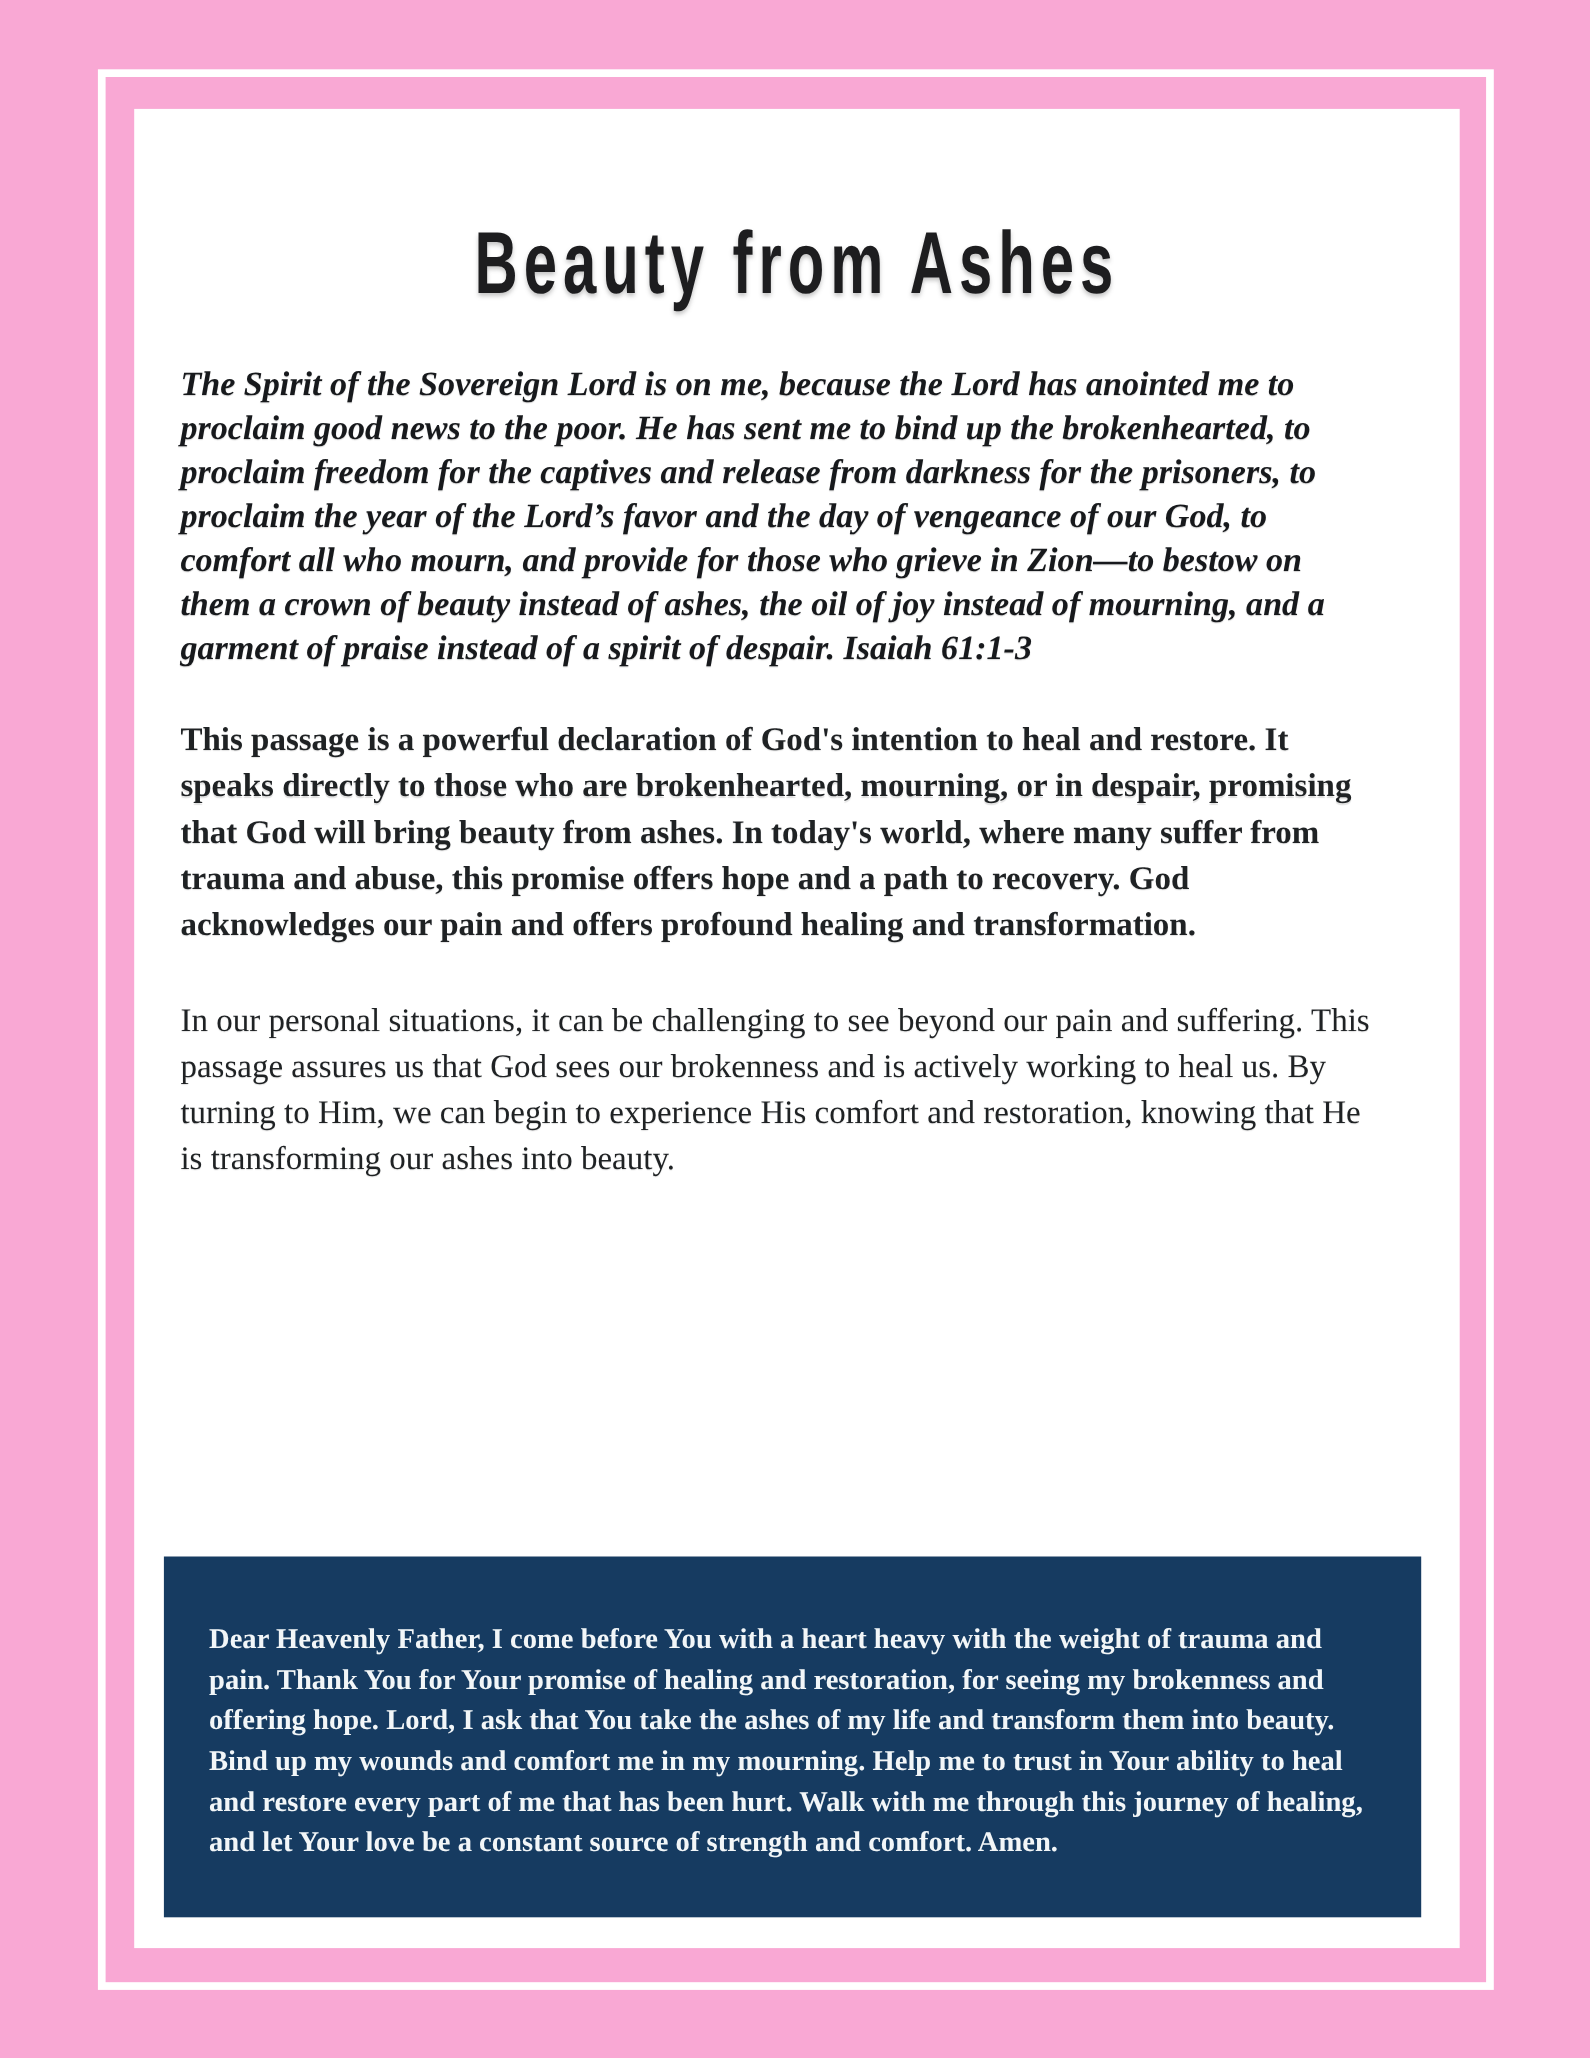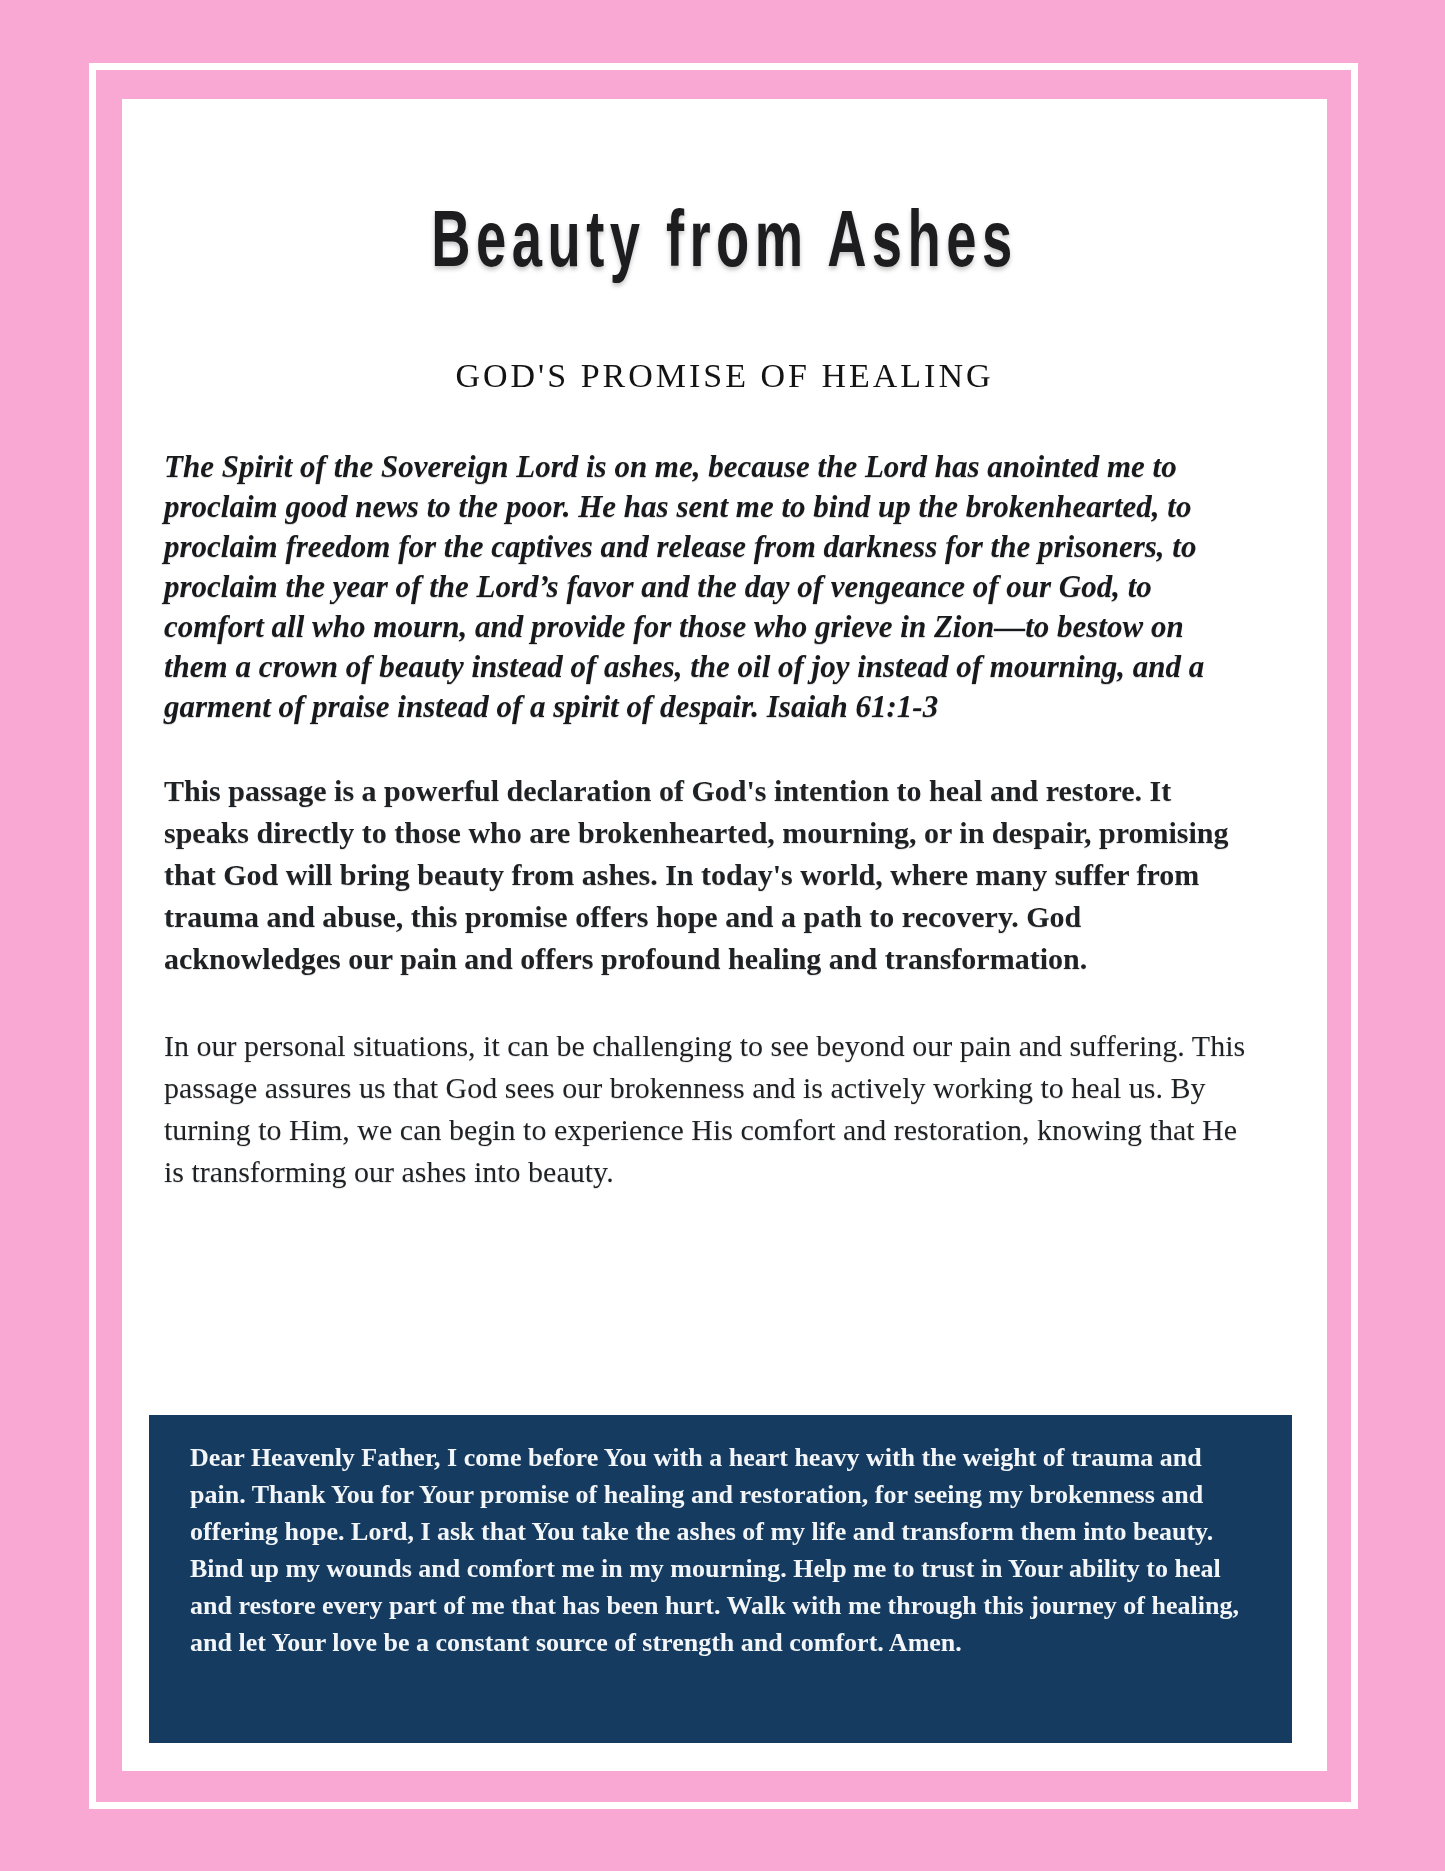--- a/index.html
+++ b/index.html
@@ -65,7 +65,6 @@
 
     <h1 class="title">Beauty from Ashes</h1>
 
-    <h2 class="subtitle">GOD'S PROMISE OF HEALING</h2>
 
     <p class="scripture">The Spirit of the Sovereign Lord is on me, because the Lord has anointed me to proclaim good news to the poor. He has sent me to bind up the brokenhearted, to proclaim freedom for the captives and release from darkness for the prisoners, to proclaim the year of the Lord’s favor and the day of vengeance of our God, to comfort all who mourn, and provide for those who grieve in Zion—to bestow on them a crown of beauty instead of ashes, the oil of joy instead of mourning, and a garment of praise instead of a spirit of despair. Isaiah 61:1-3</p>
 

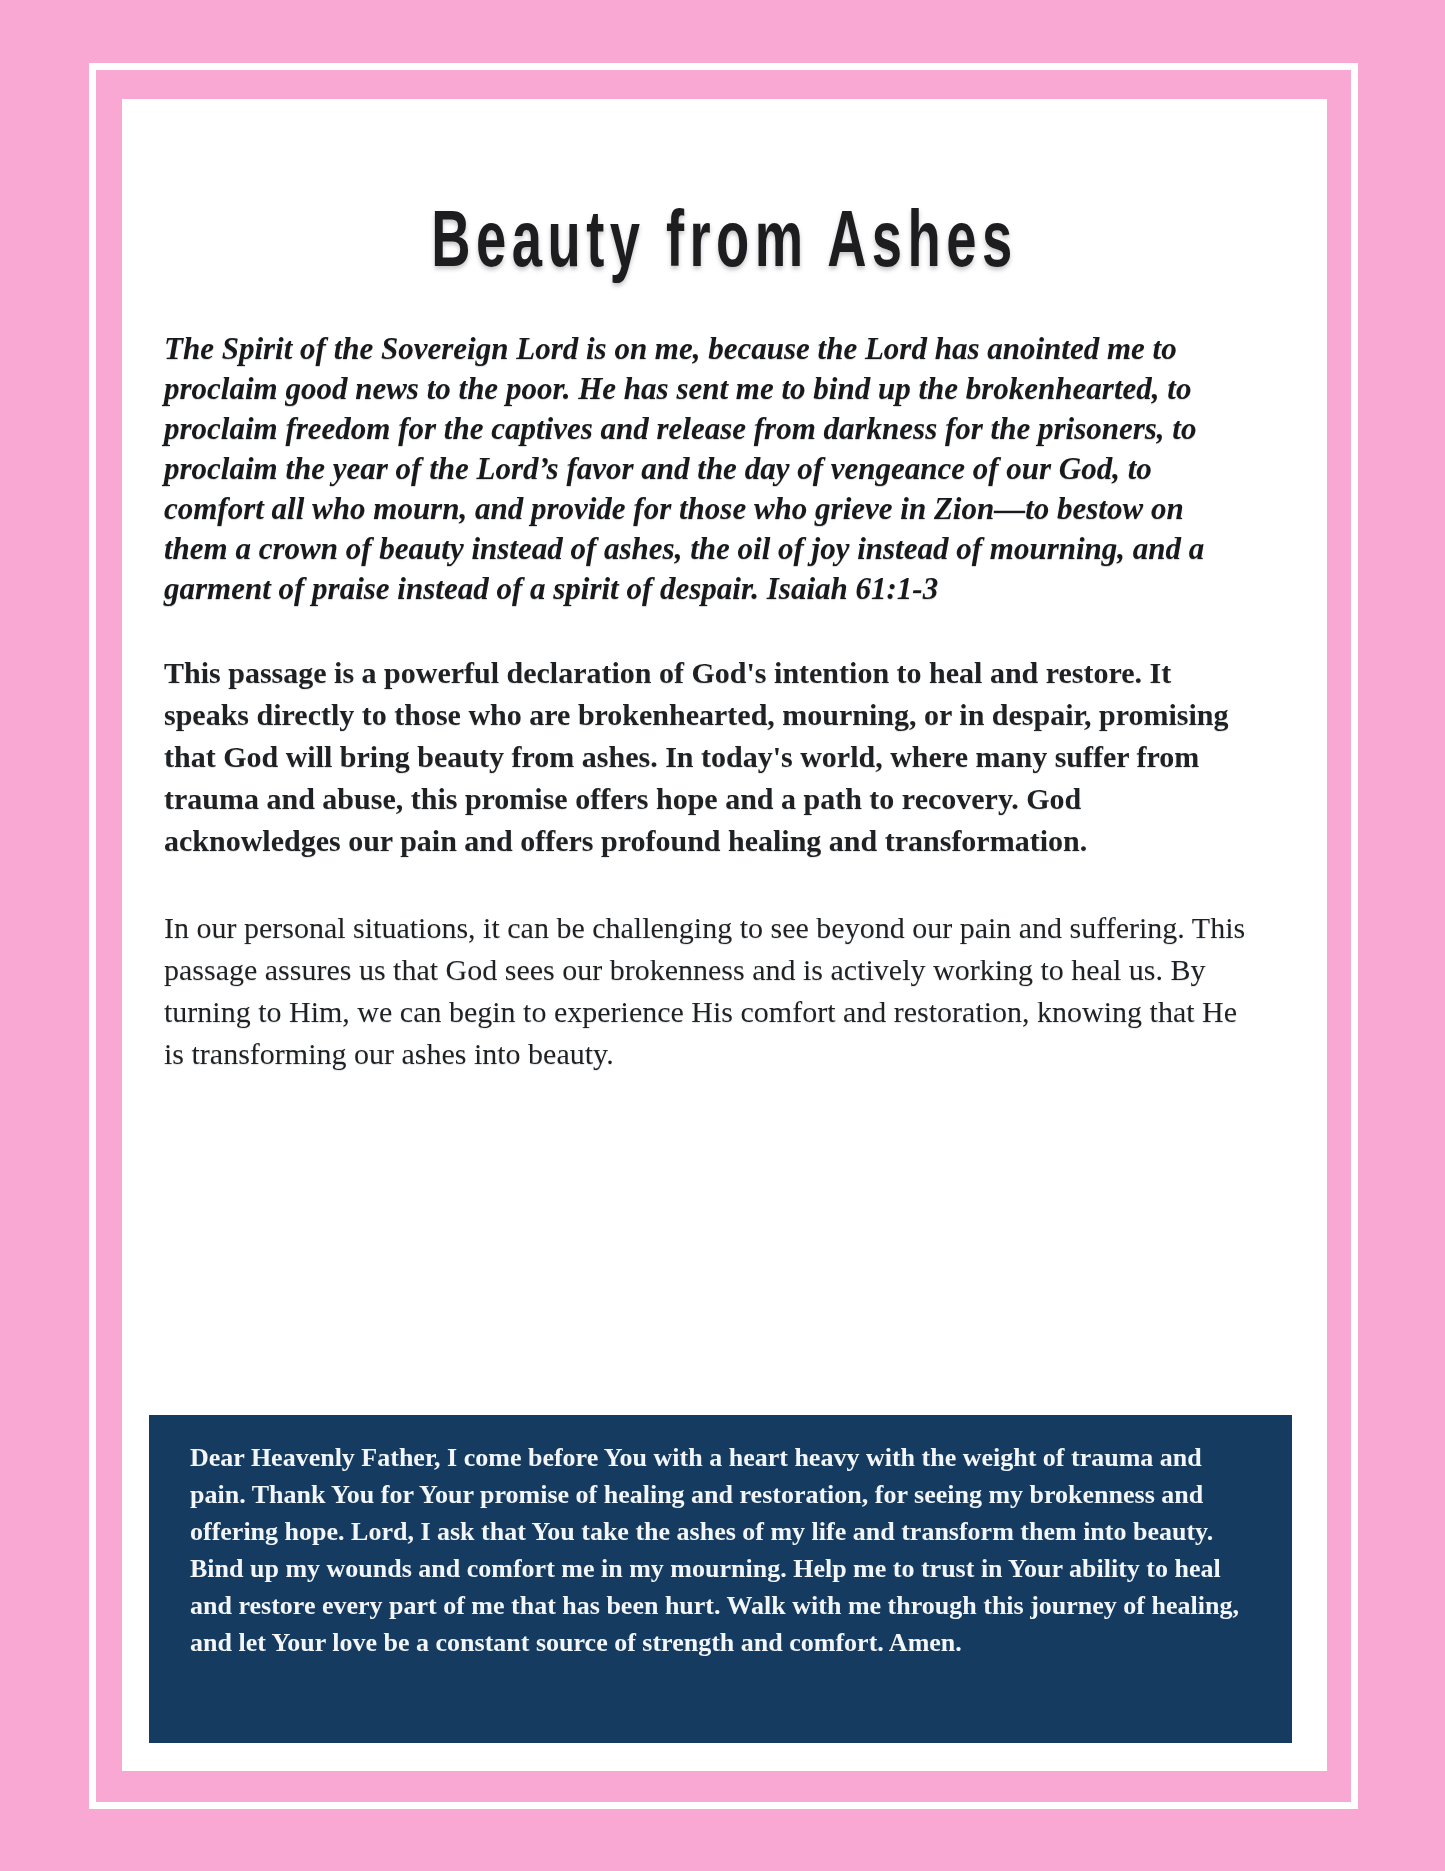--- a/index.html
+++ b/index.html
@@ -42,7 +42,7 @@
   .body-para.second { margin:45px 0 12px; }
   .prayer-box {
     position:absolute; left:27px; top:1316px; width:1143px; height:328px;
-    background:#163b61; box-sizing:border-box; padding:24px 46px 0 41px;
+    background:#163b61; box-sizing:border-box; padding:56px 46px 0 41px;
   }
   .prayer {
     margin:0; font-weight:bold; font-size:26px; line-height:37px;

